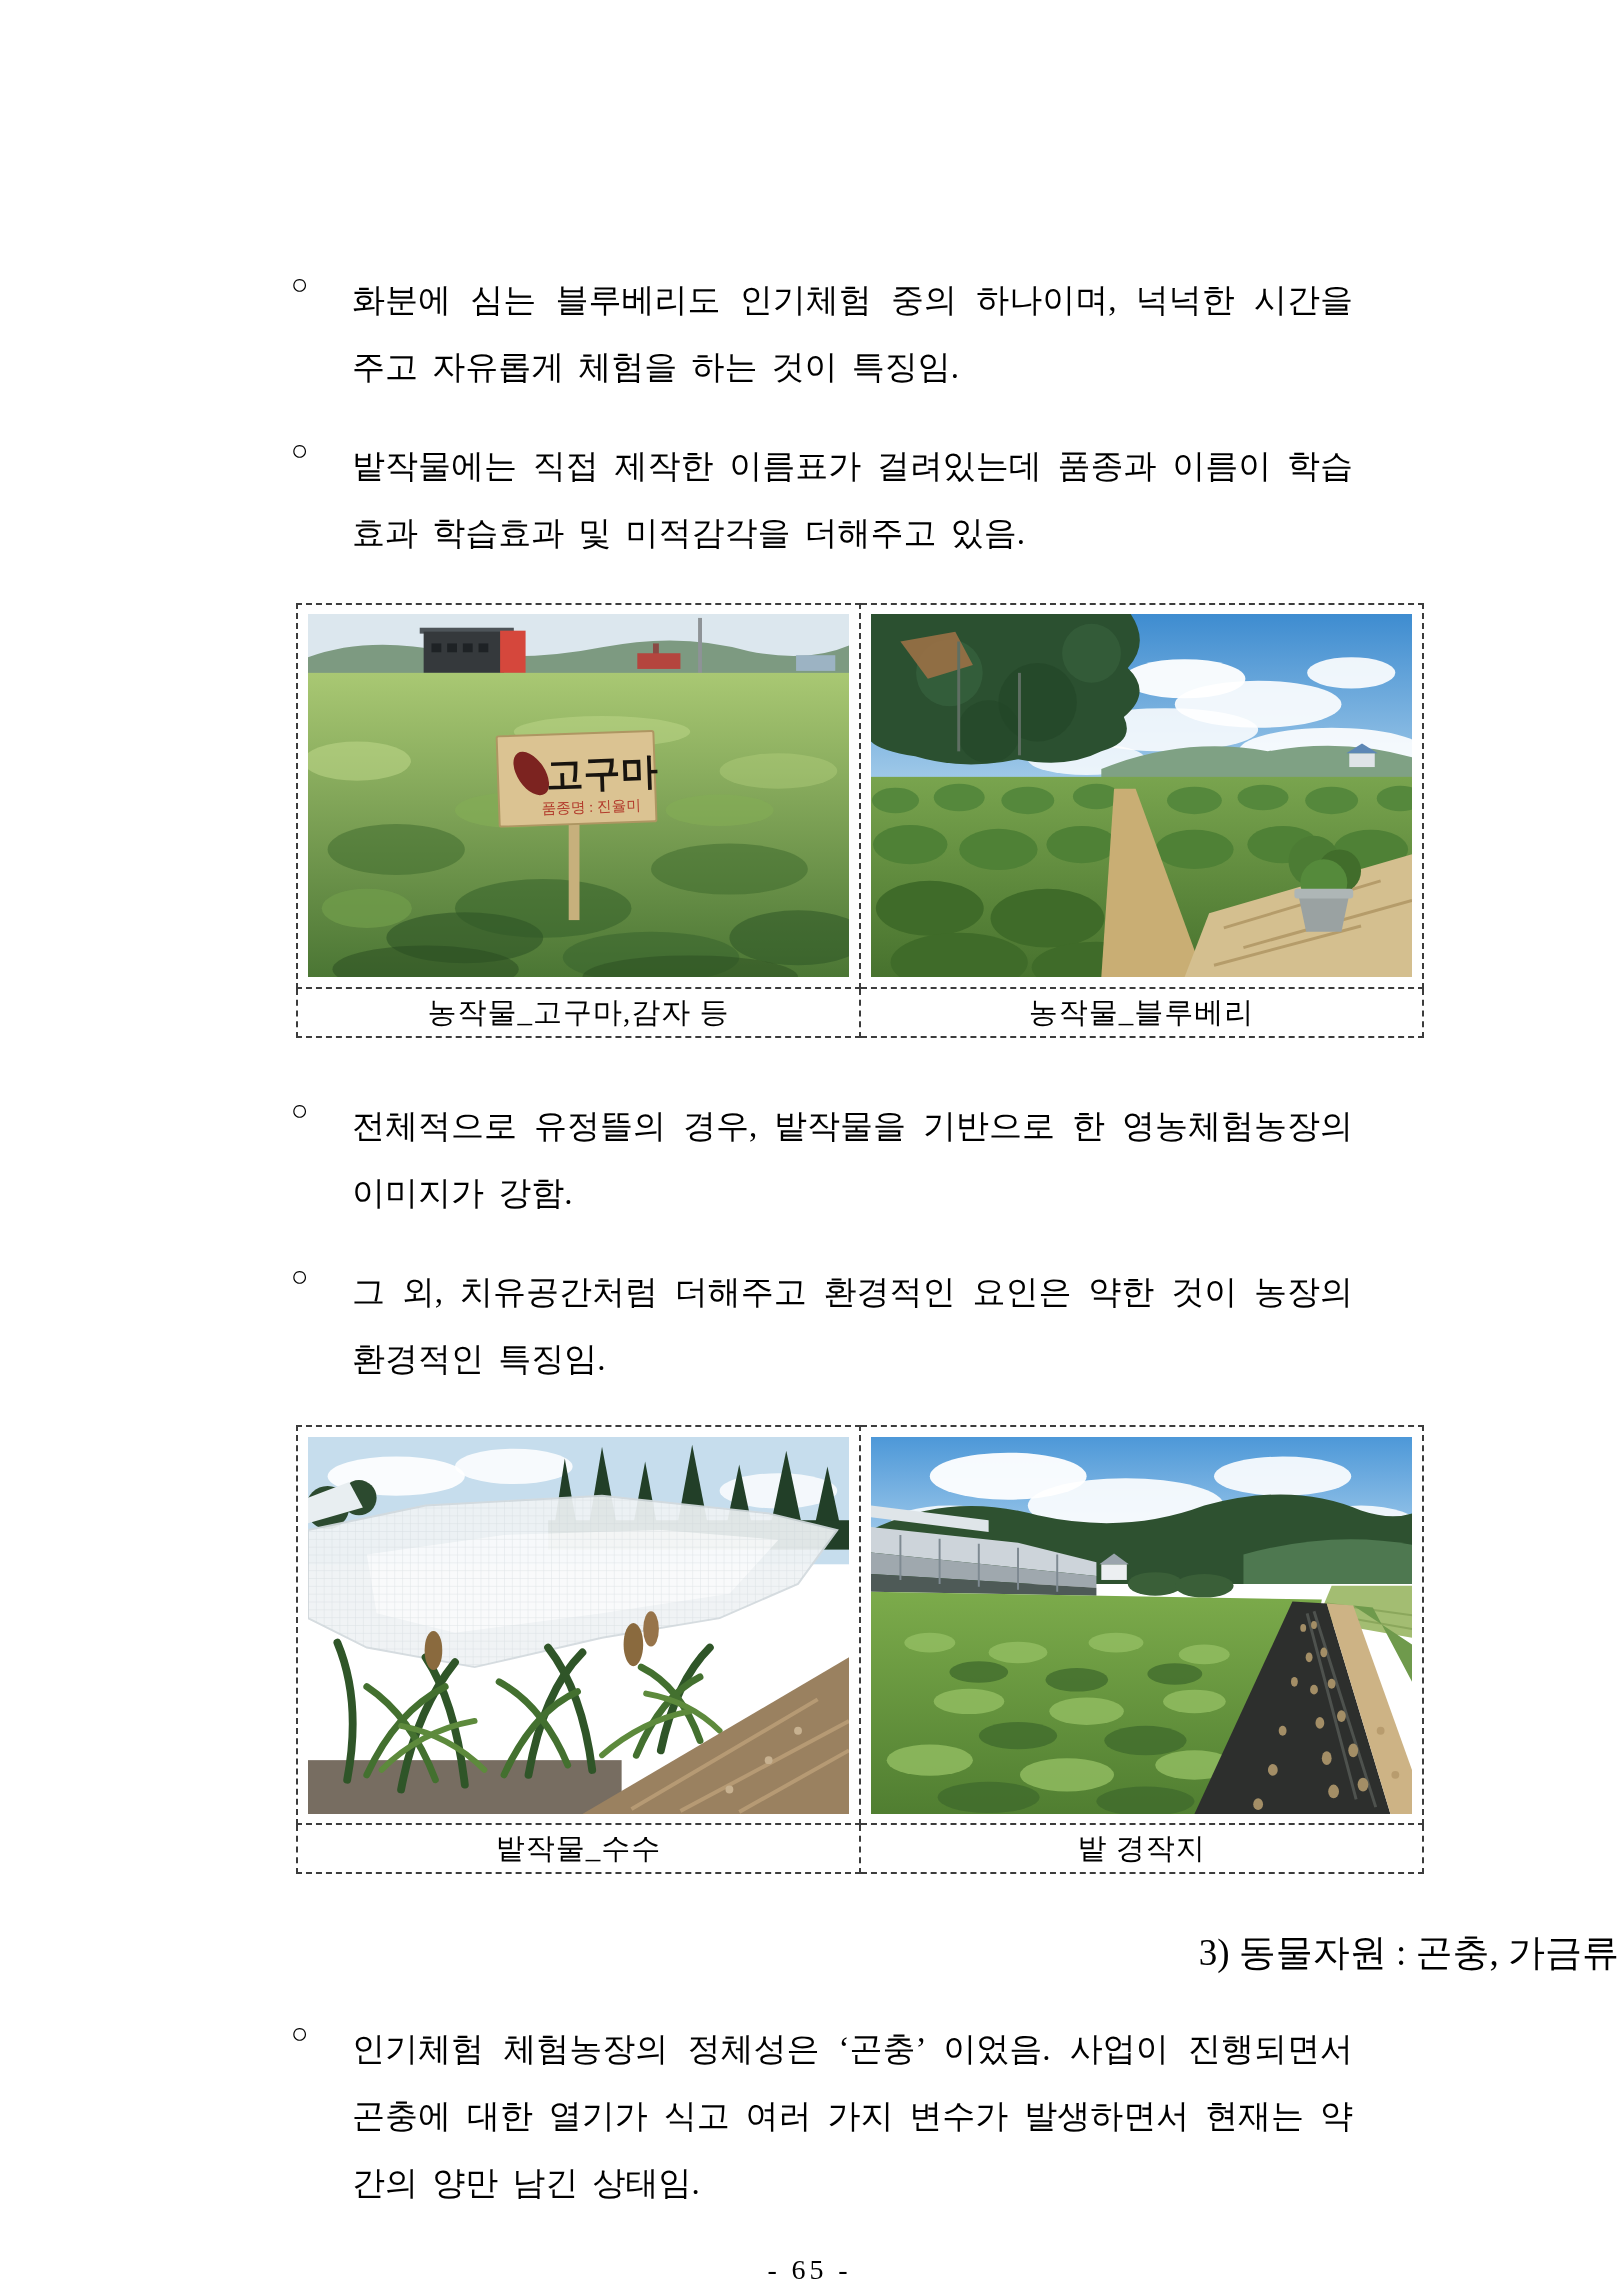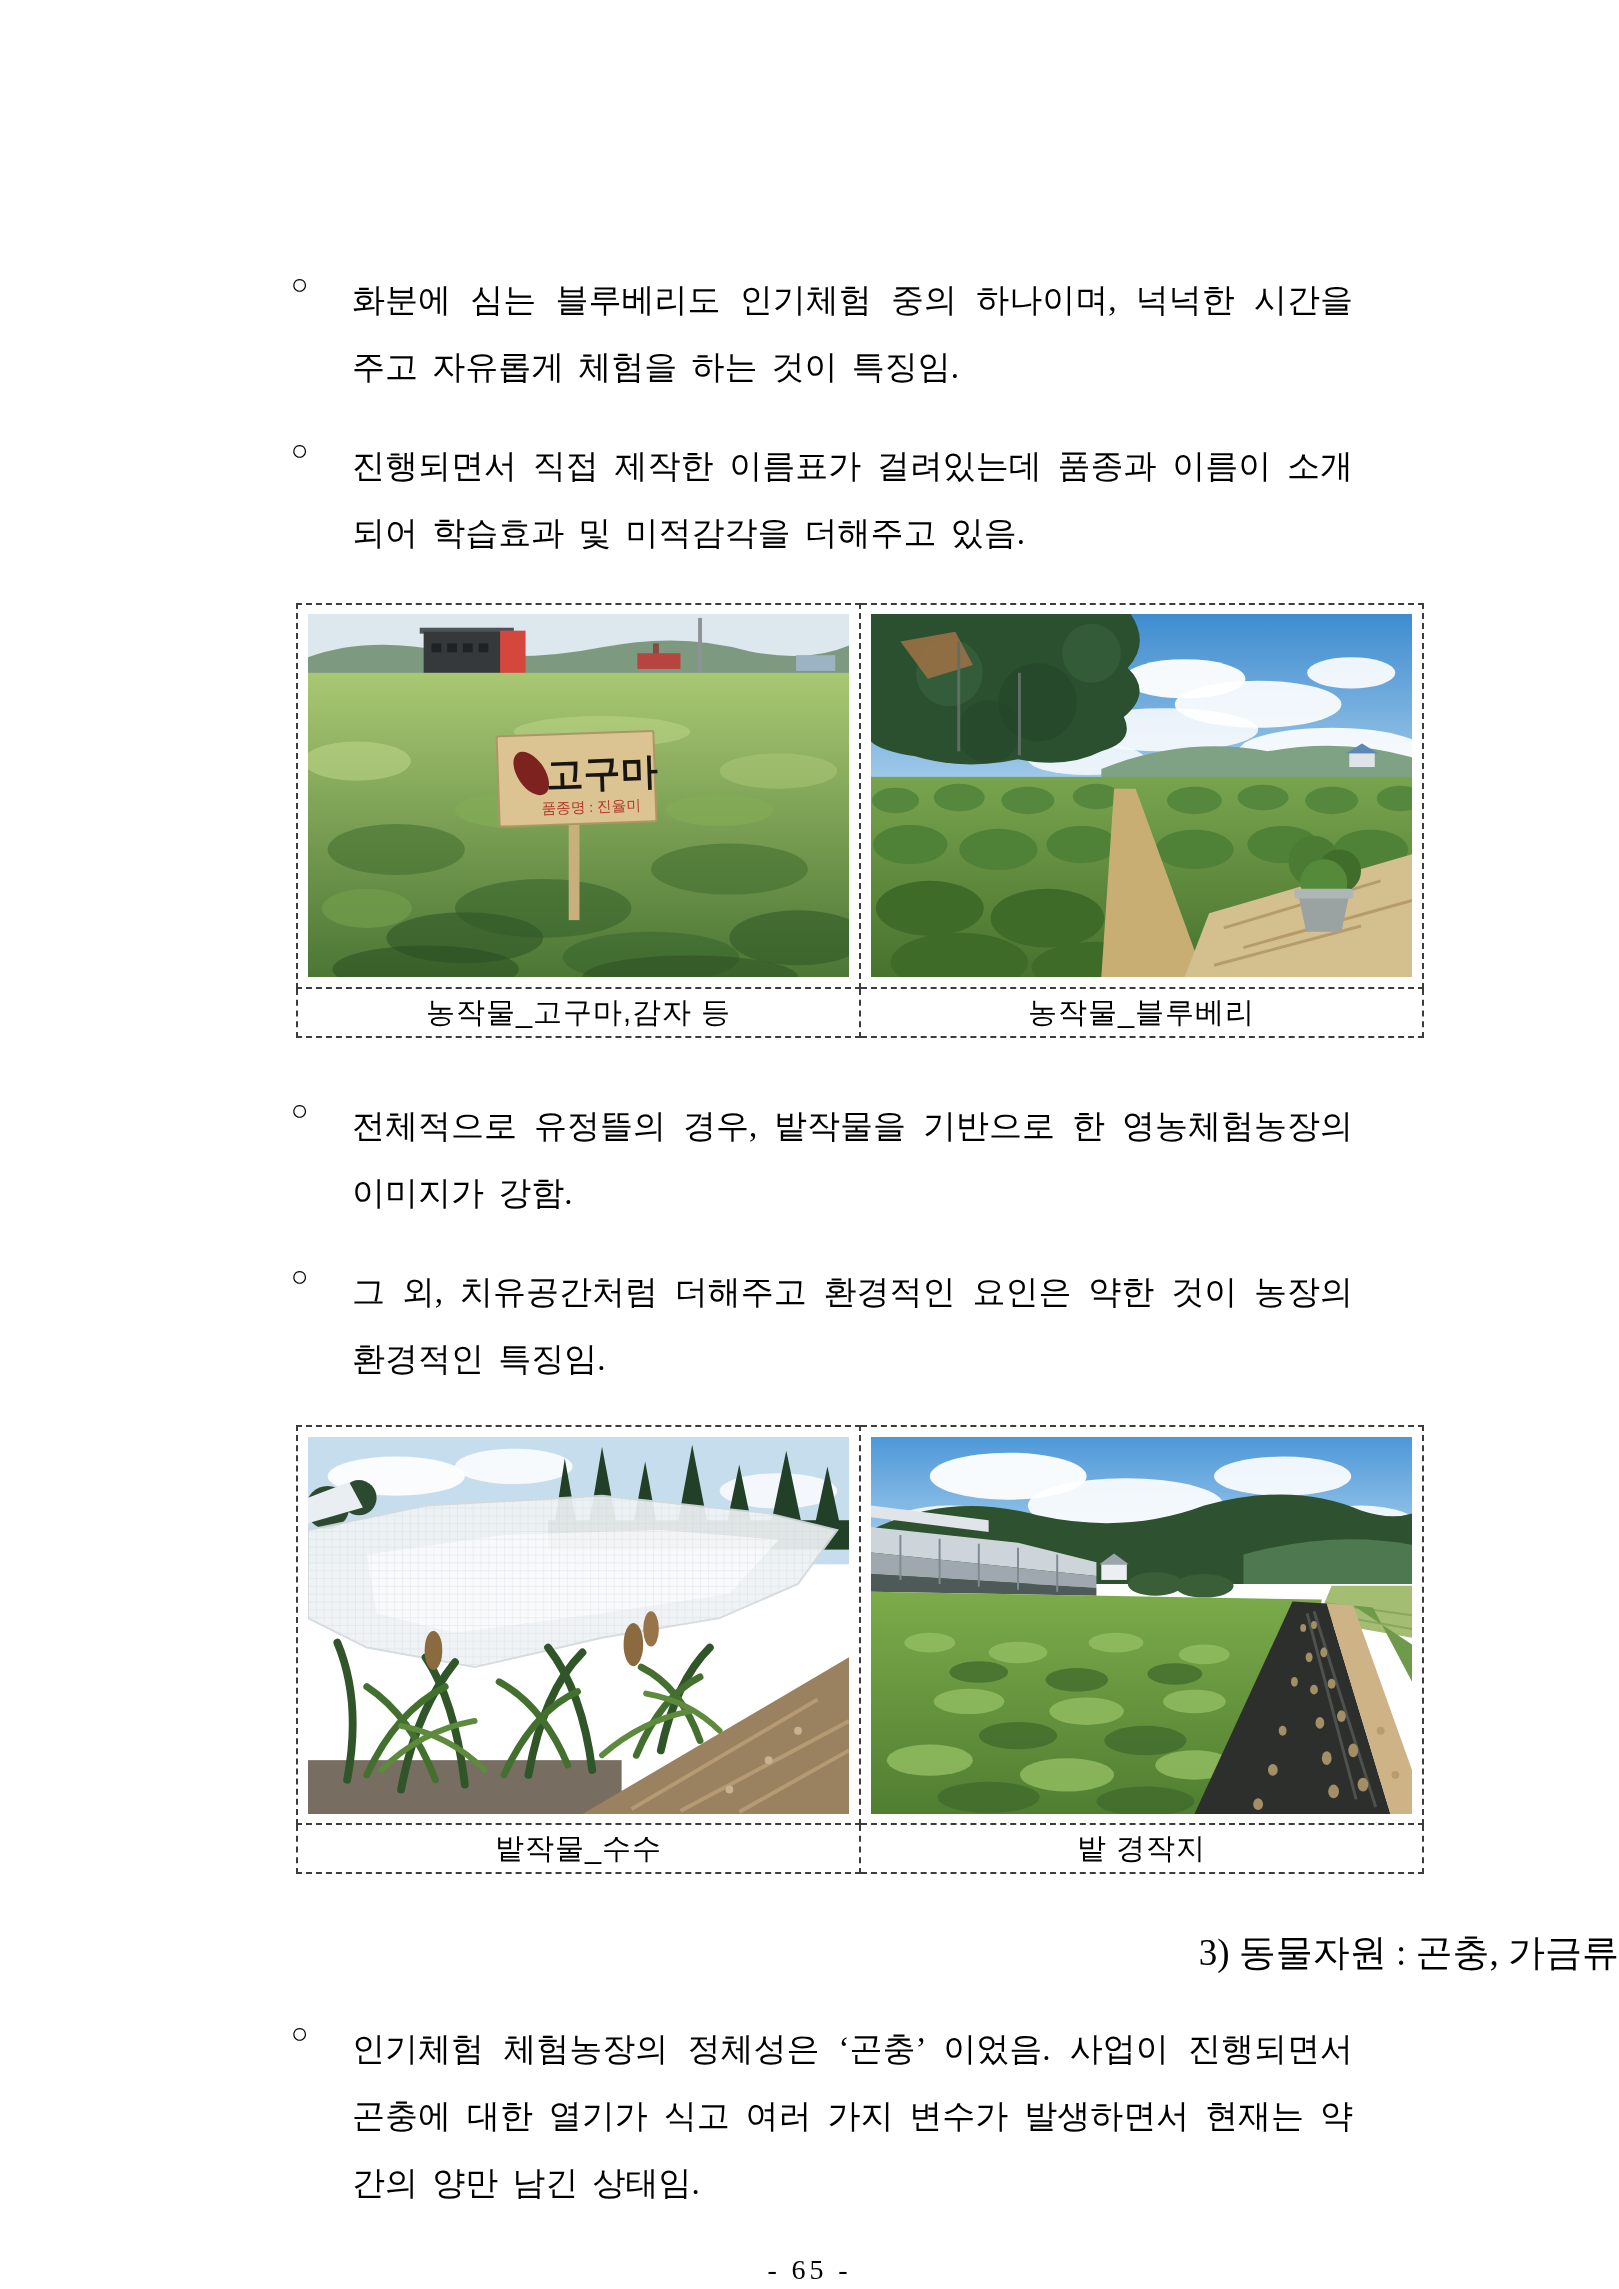--- a/index.html
+++ b/index.html
@@ -83,7 +83,7 @@
 
     <div class="bullet">
       <span class="marker">○</span>
-      <p class="btext">진행되면서 직접 제작한 이름표가 걸려있는데 품종과 이름이 소개되어 학습효과 및 미적감각을 더해주고 있음.</p>
+      <p class="btext">밭작물에는 직접 제작한 이름표가 걸려있는데 품종과 이름이 학습효과 학습효과 및 미적감각을 더해주고 있음.</p>
     </div>
 
     <table class="figure-table t1">

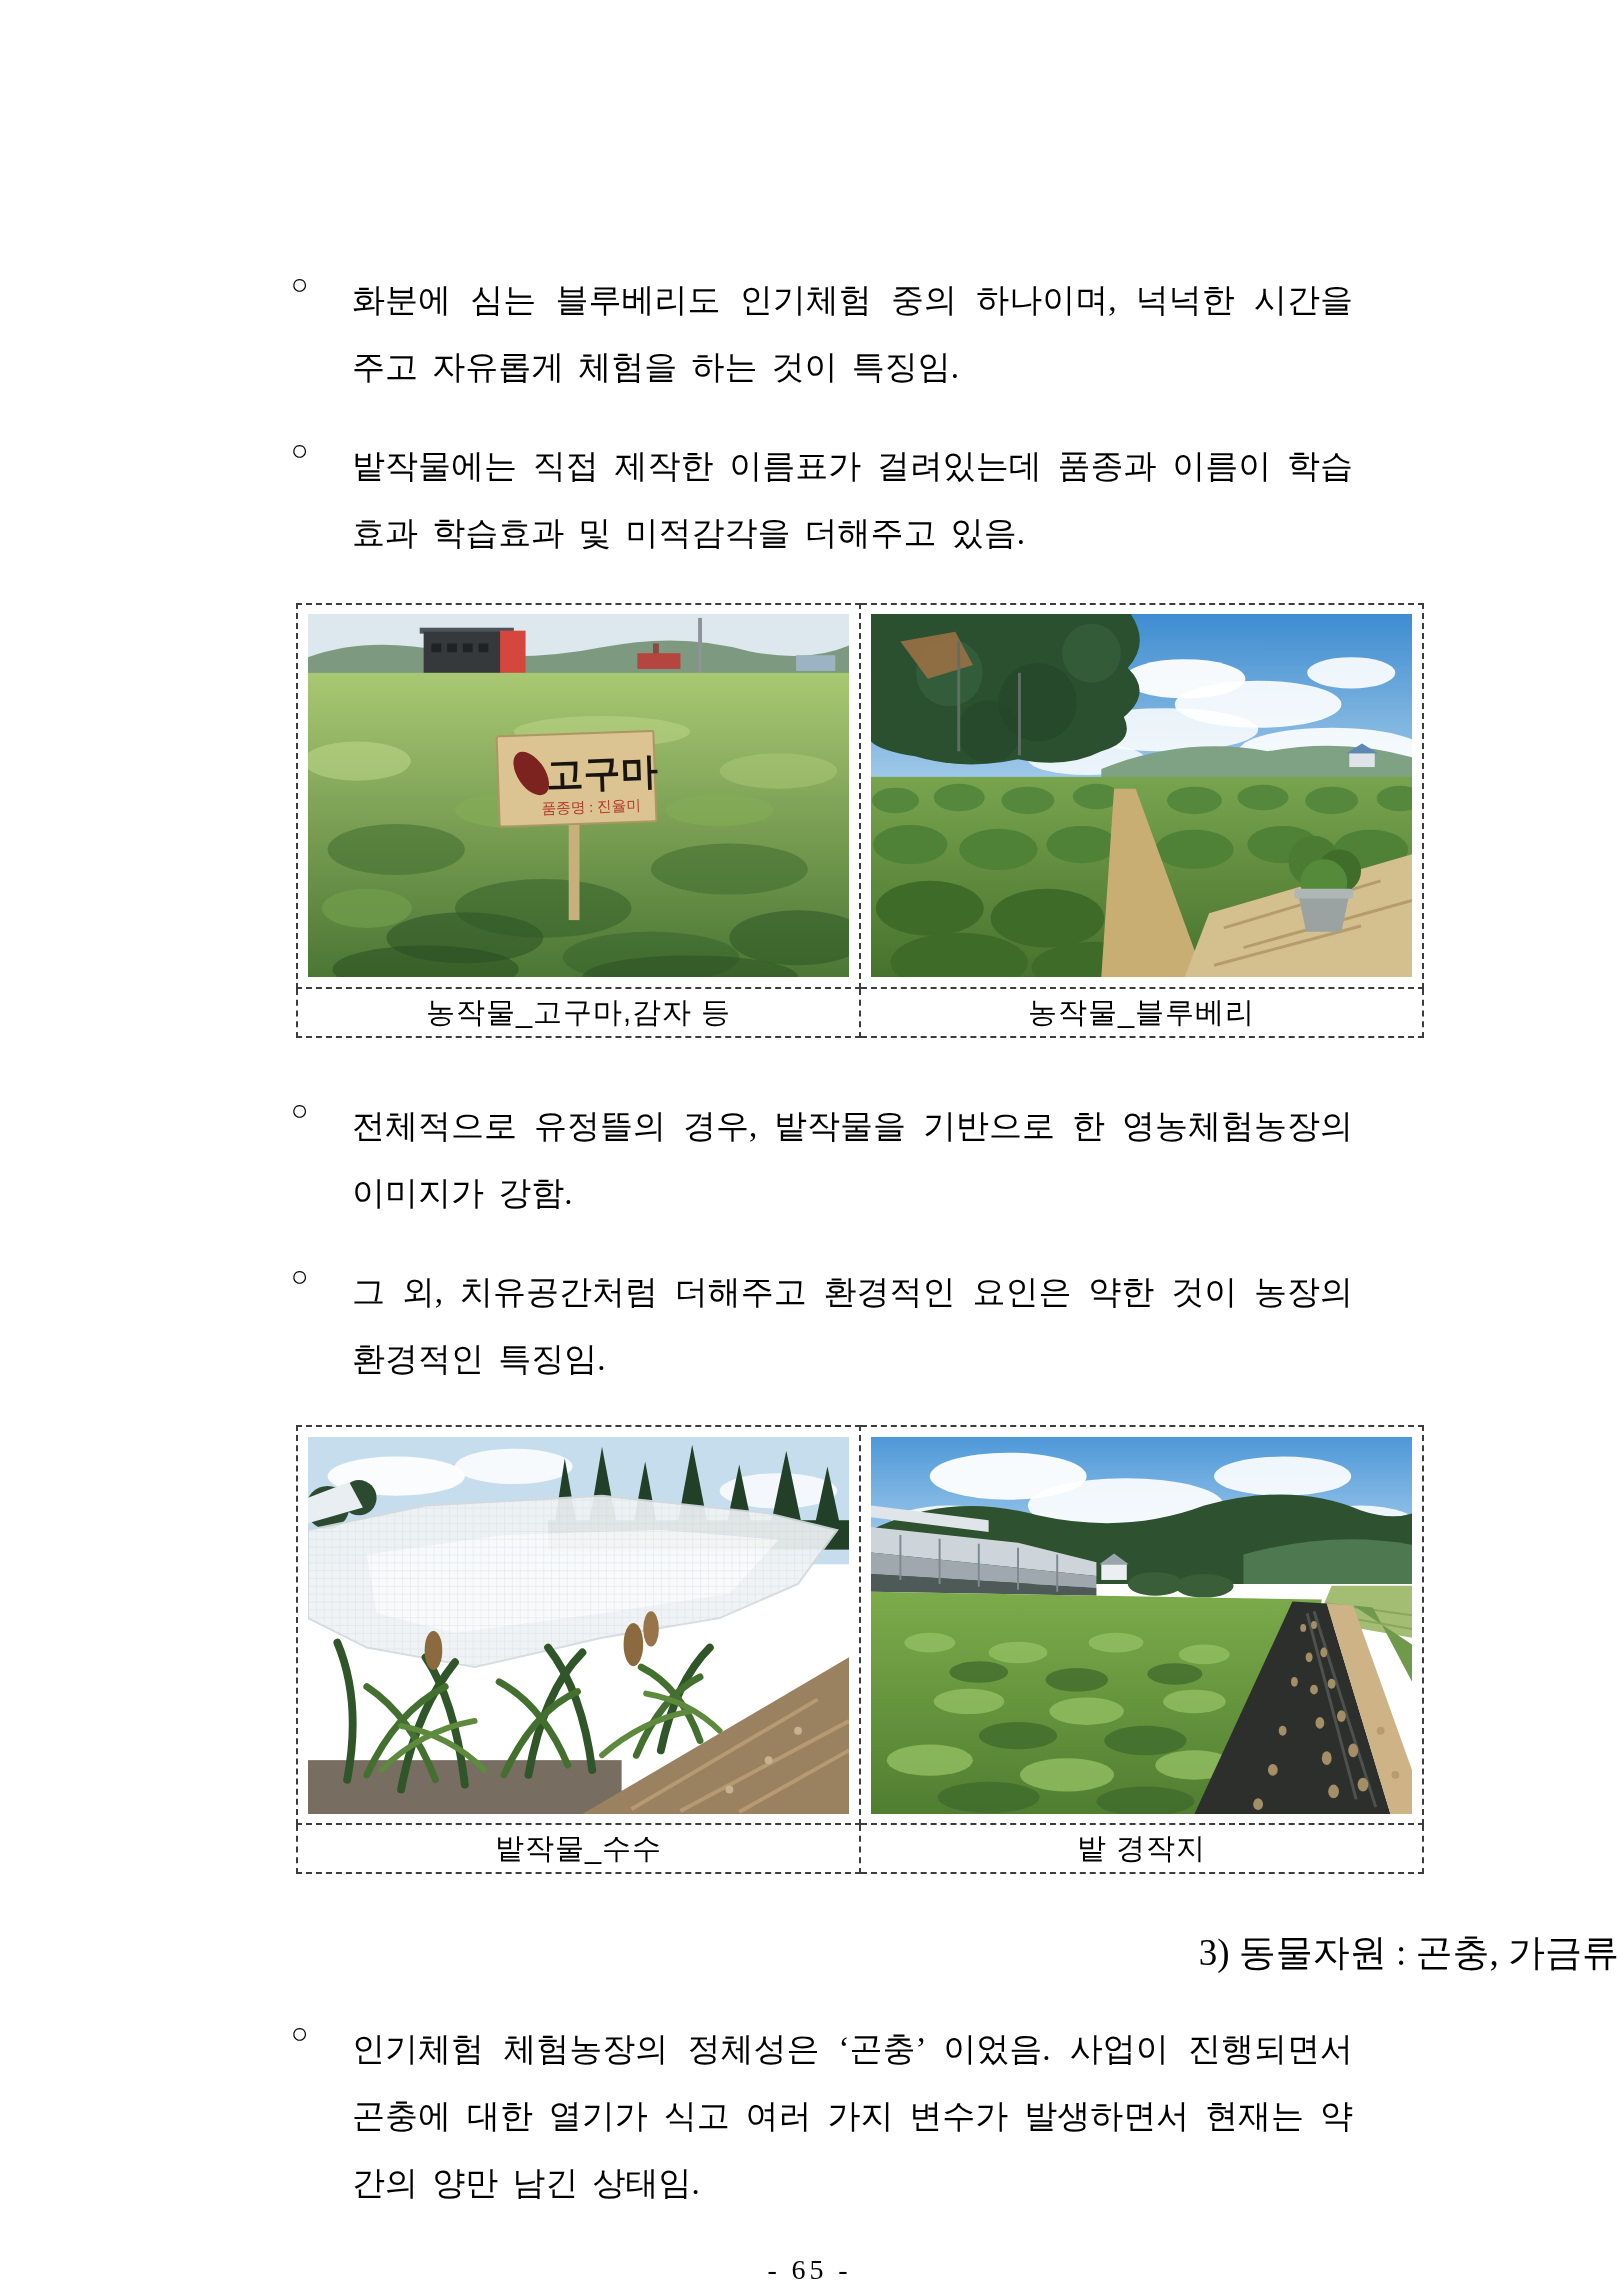--- a/index.html
+++ b/index.html
@@ -46,7 +46,7 @@
     height: 49px;
     text-align: center;
     vertical-align: middle;
-    font-family: Liberation Sans, sans-serif;
+    font-family: Liberation Serif, serif;
     font-size: 29px;
     letter-spacing: 1px;
     padding: 2px;

